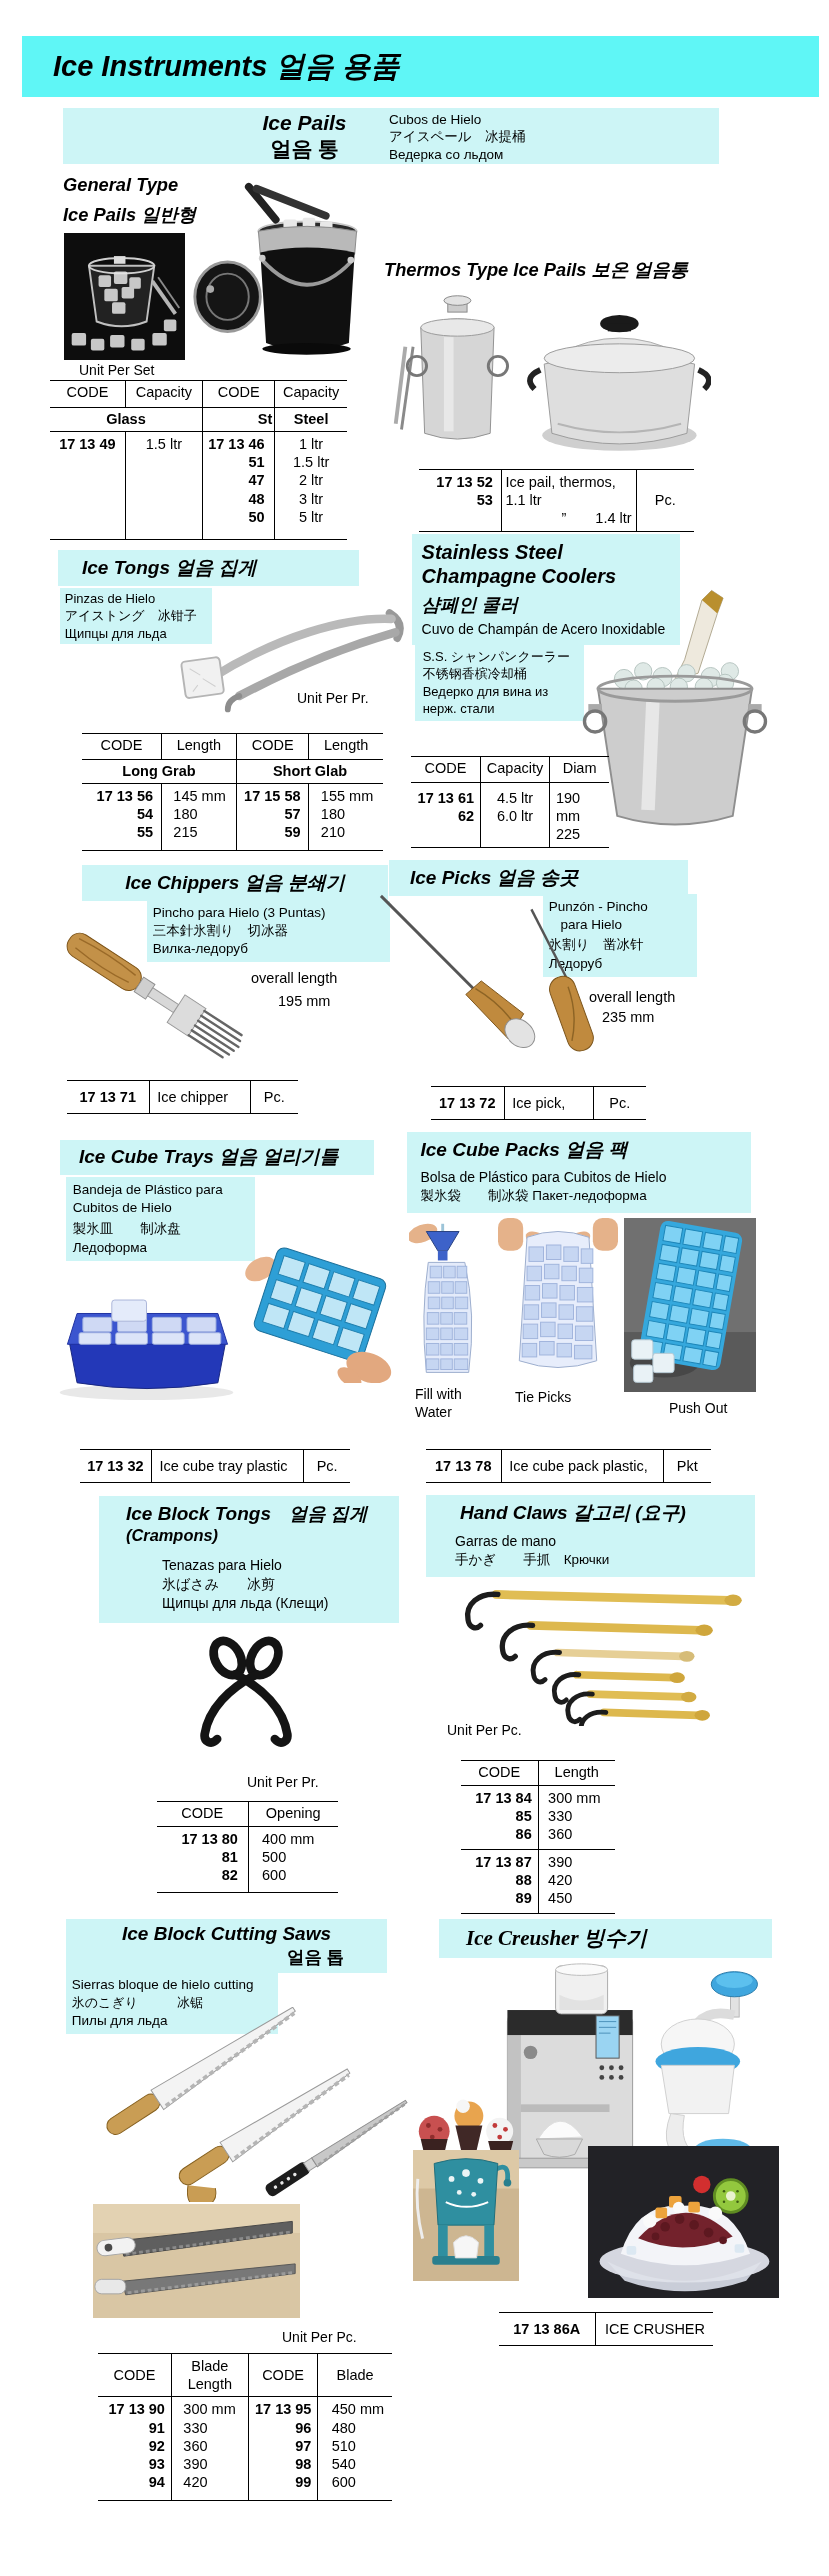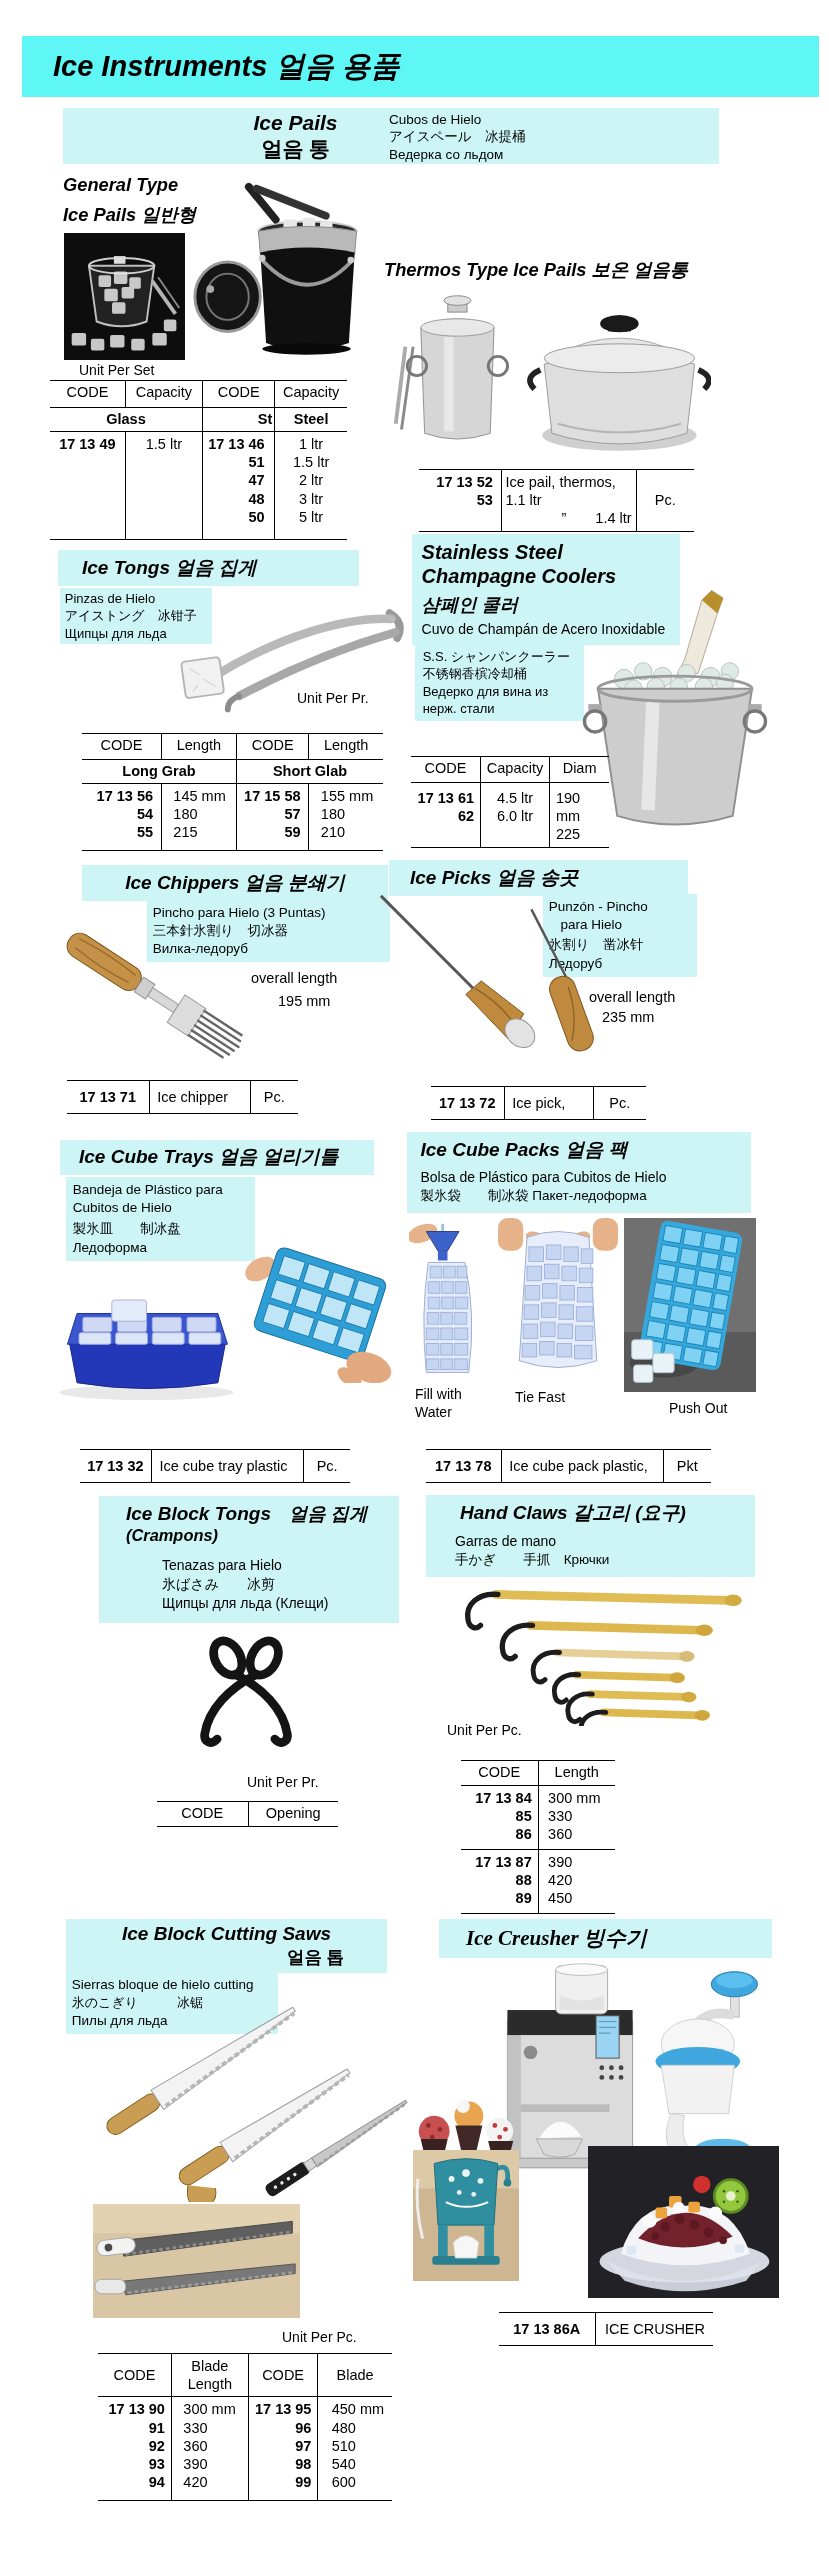--- a/index.html
+++ b/index.html
@@ -32,7 +32,7 @@
   </div>
 
   <div class="abs band" style="left:63px;top:108px;width:656px;height:56px;">
-    <div class="abs ctr" style="left:117px;top:2.9px;width:231px;">
+    <div class="abs ctr" style="left:126px;top:2.9px;width:231px;">
       <div class="bi" style="font-size:21px;">Ice Pails</div>
       <div style="font-size:21px;font-weight:bold;font-family:Liberation Serif, serif;">얼음 통</div>
     </div>

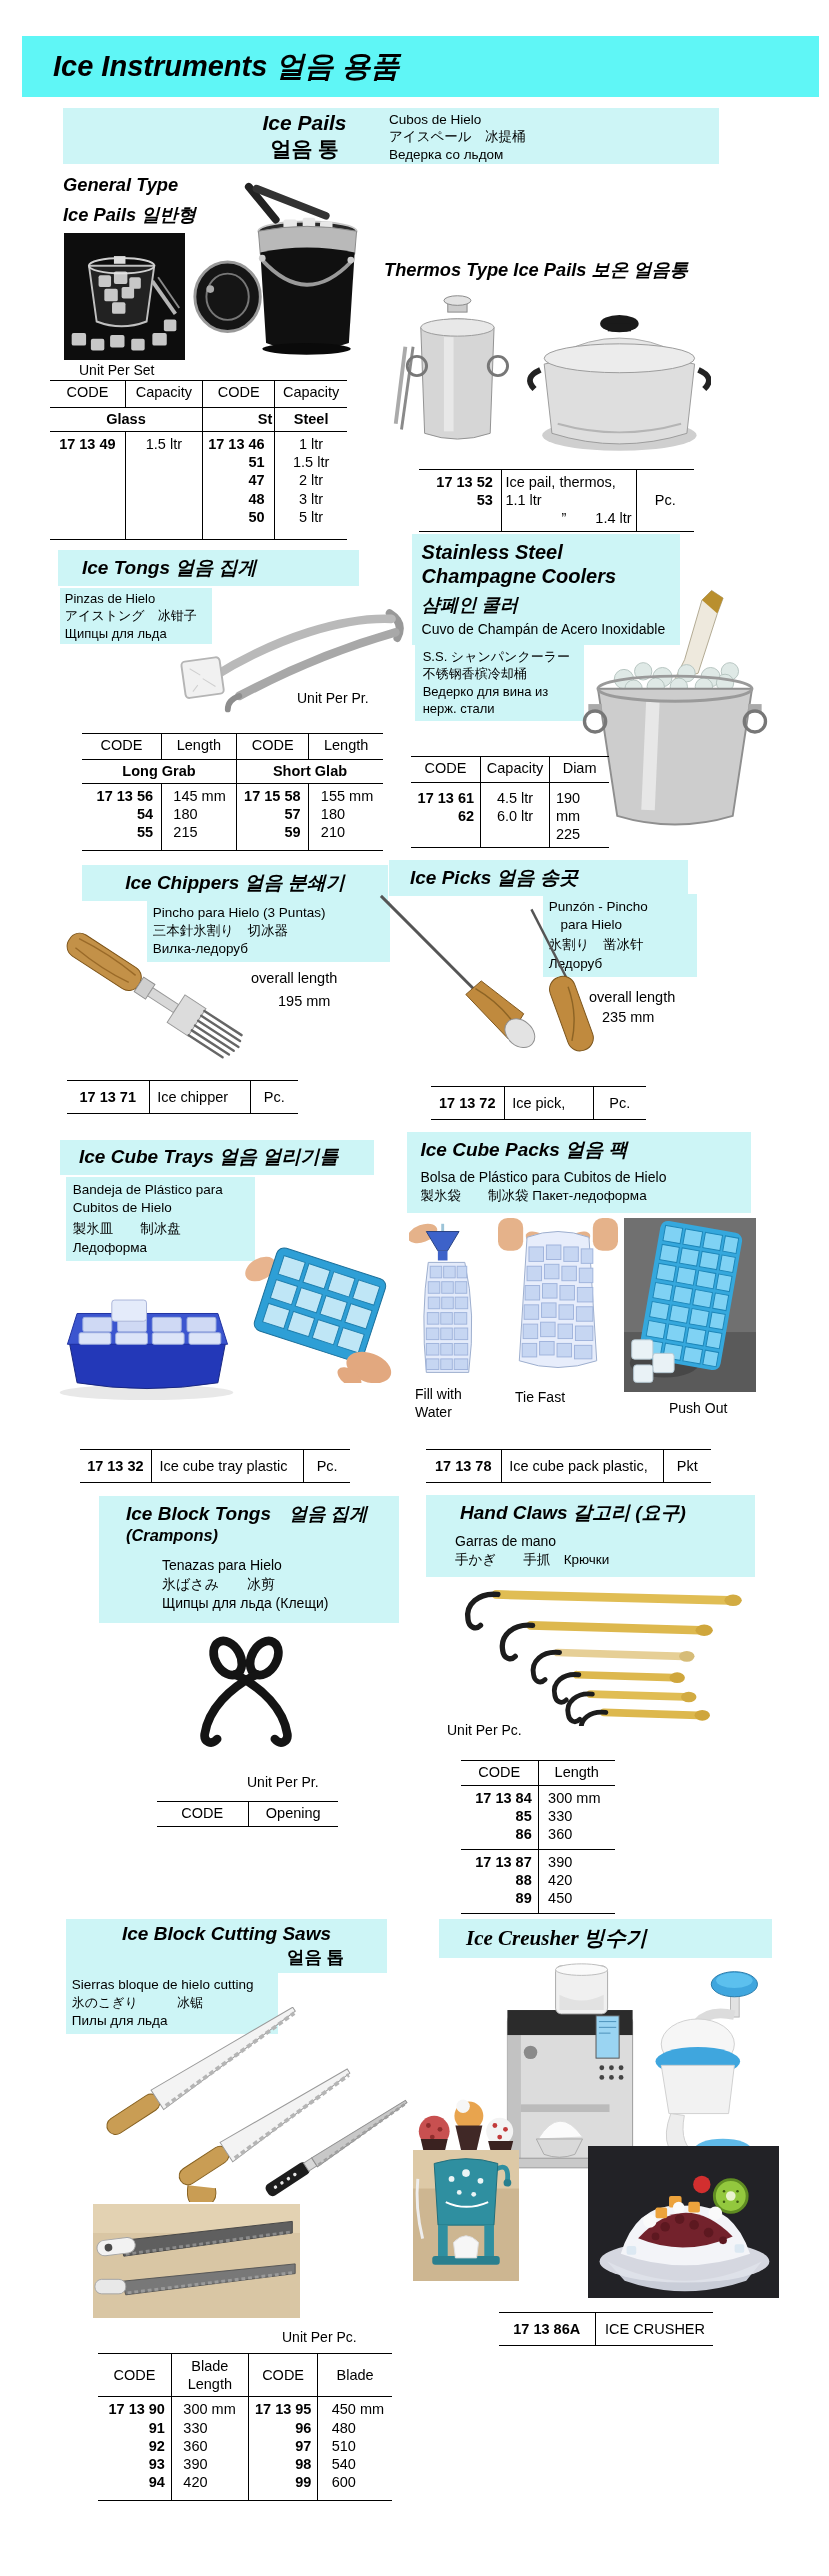--- a/index.html
+++ b/index.html
@@ -592,7 +592,7 @@
     <div>Fill with</div>
     <div>Water</div>
   </div>
-  <div class="abs" style="left:515px;top:1389px;font-size:14px;">Tie Fast</div>
+  <div class="abs" style="left:515px;top:1389px;font-size:14px;">Tie Picks</div>
   <div class="abs" style="left:669px;top:1400px;font-size:14px;">Push Out</div>
   <table class="cat abs" style="left:426px;top:1449px;width:285px;">
     <colgroup>

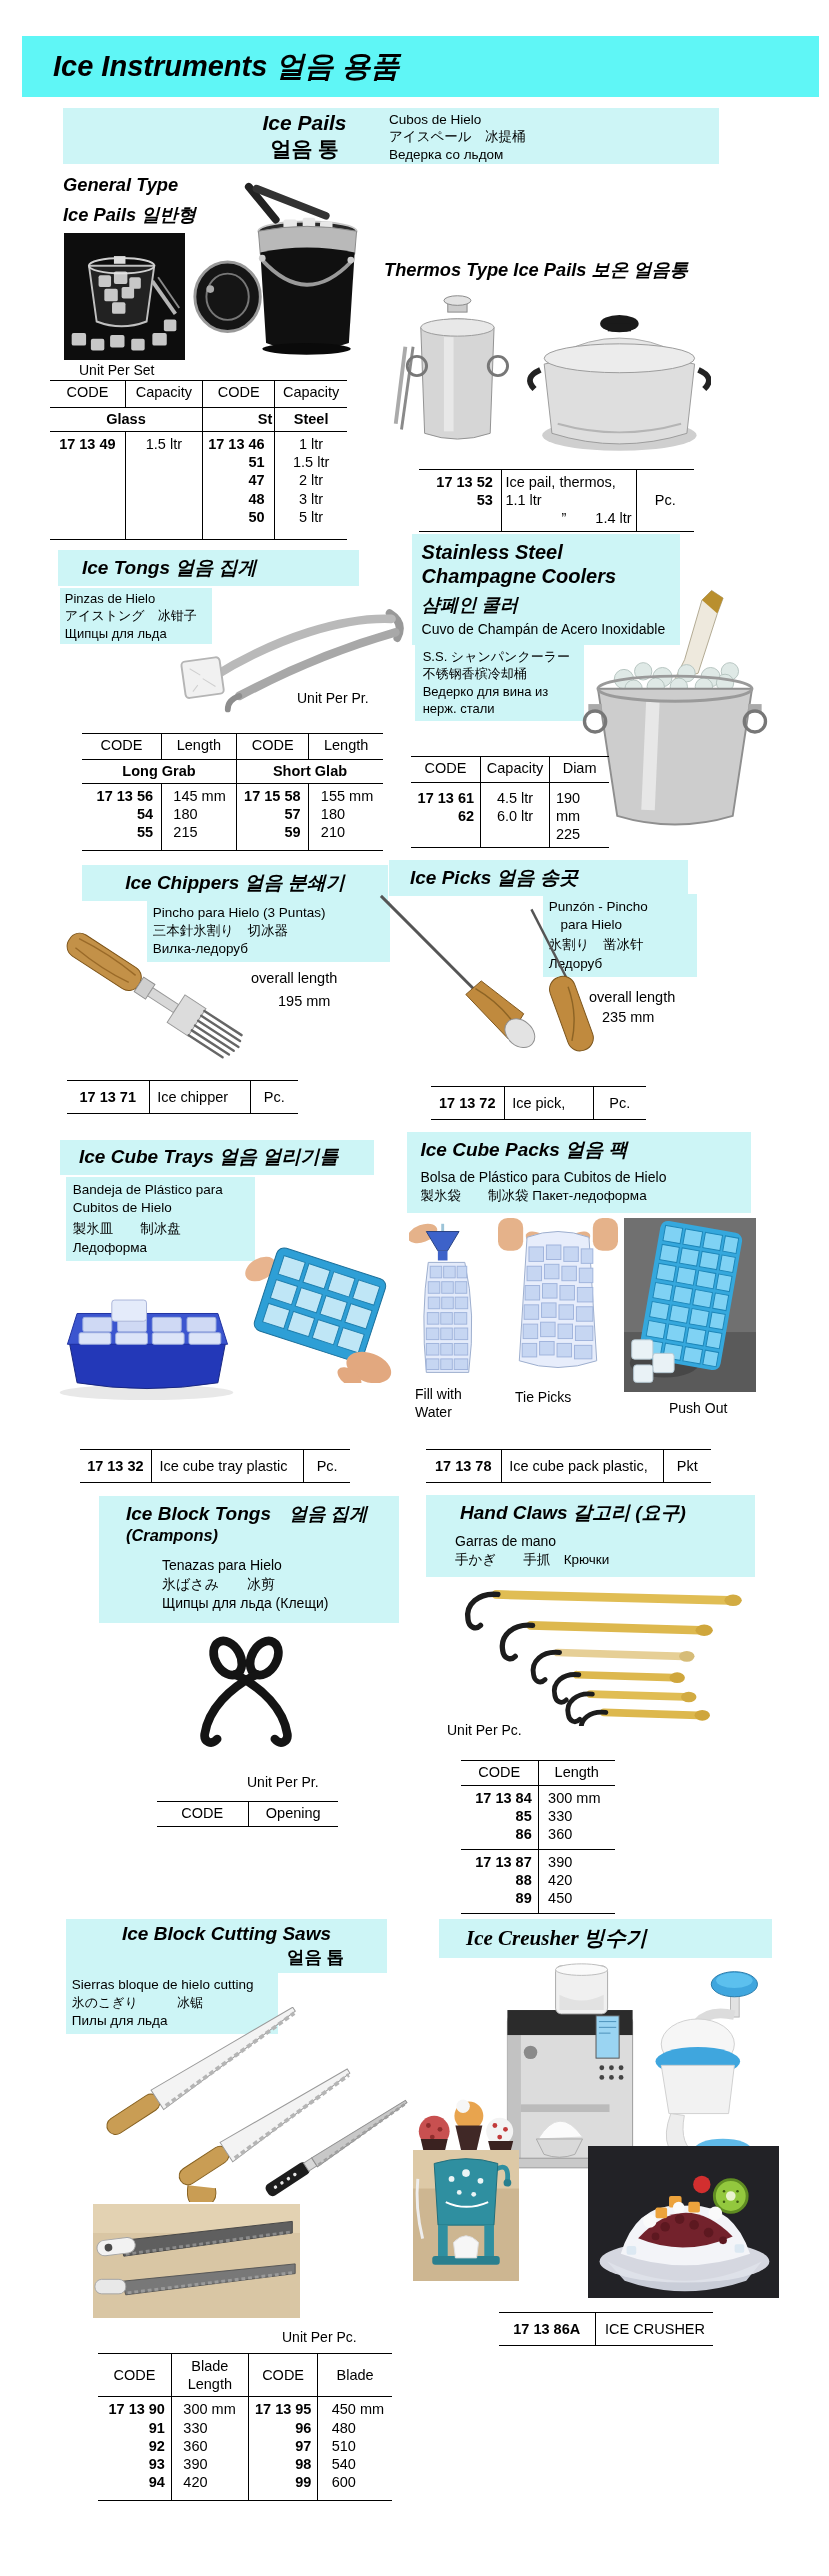--- a/index.html
+++ b/index.html
@@ -642,6 +642,18 @@
       <td class="ctr">CODE</td>
       <td class="ctr">Opening</td>
     </tr>
+    <tr class="bb1" style="height:66px">
+      <td class="rt code" style="padding-right:9.6px">
+        <div class="ln">17 13 80</div>
+        <div class="ln">81</div>
+        <div class="ln">82</div>
+      </td>
+      <td style="padding-left:13.5px">
+        <div class="ln">400 mm</div>
+        <div class="ln">500</div>
+        <div class="ln">600</div>
+      </td>
+    </tr>
   </tbody>
     </table>
 

